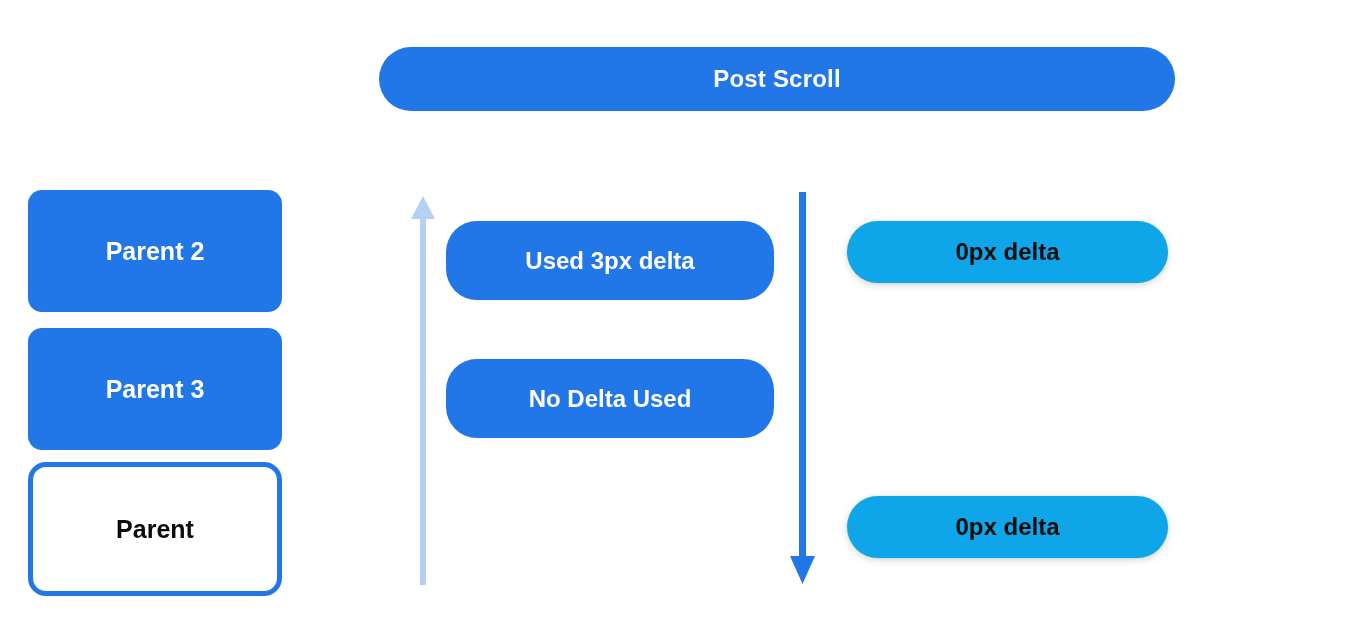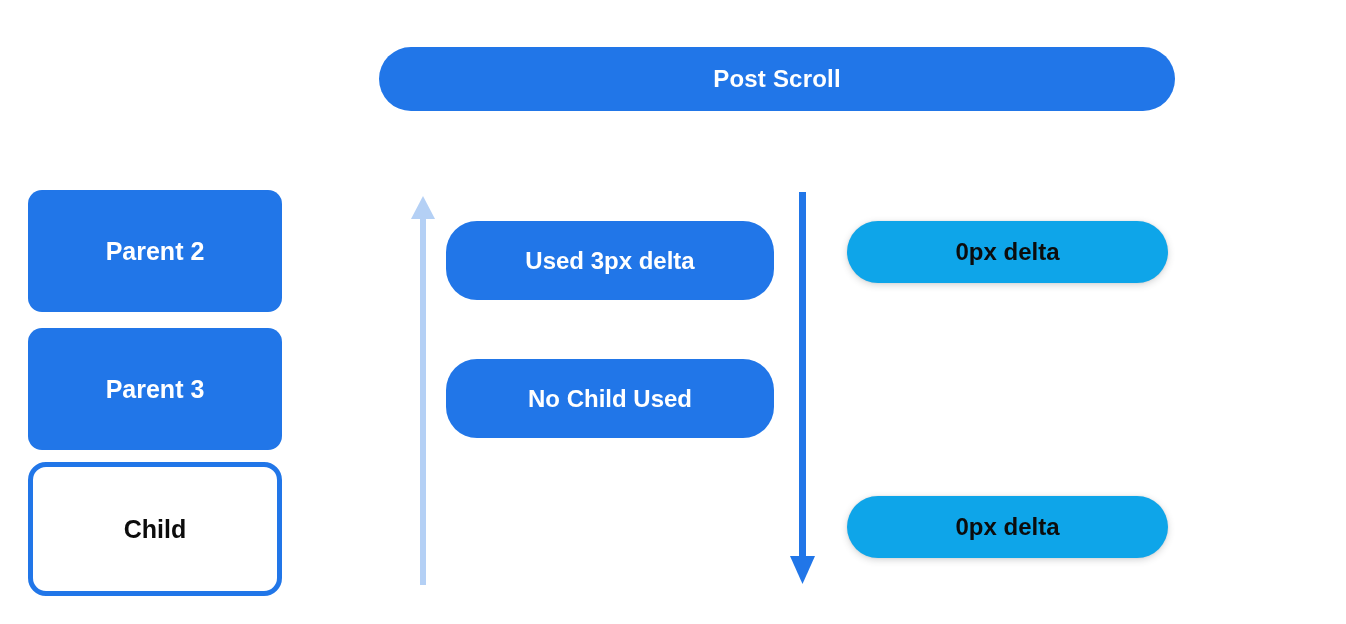--- a/index.html
+++ b/index.html
@@ -151,7 +151,7 @@
   </div>
 
   <div class="pill blue" id="pill-no-delta">
-    <span class="pill-label">No Child Used</span>
+    <span class="pill-label">No Delta Used</span>
   </div>
 
   <div class="pill white" id="pill-delta-top">

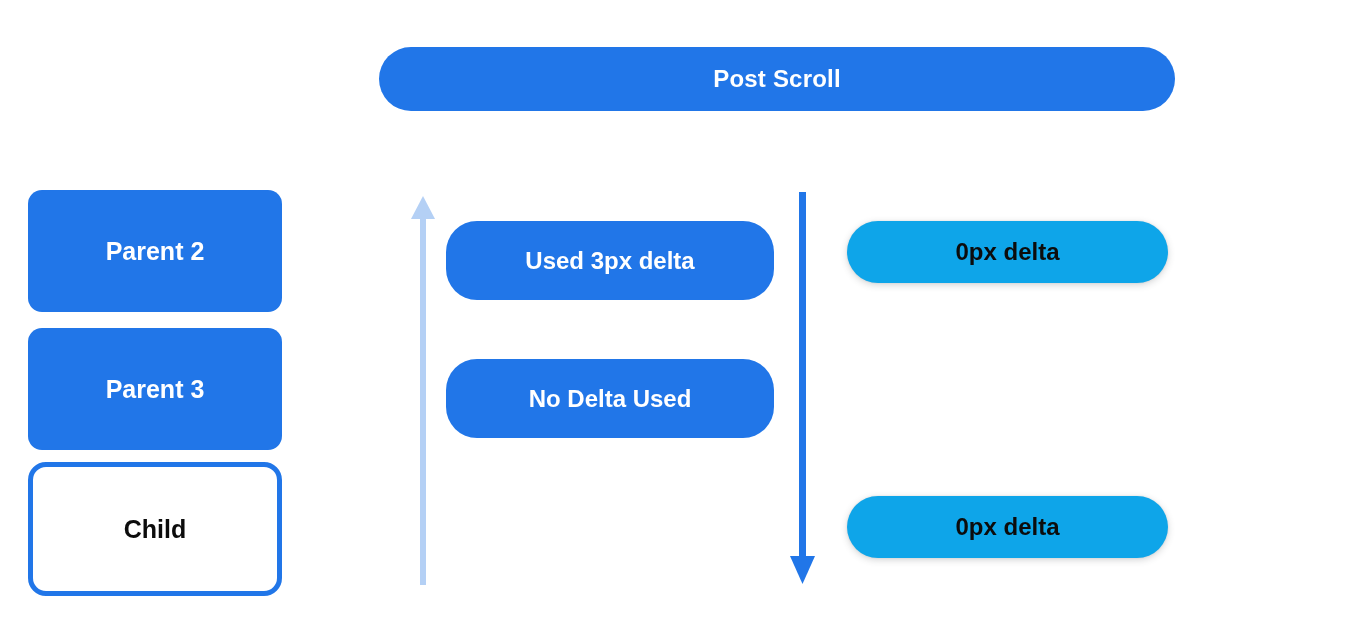--- a/index.html
+++ b/index.html
@@ -133,7 +133,7 @@
   </div>
 
   <div class="stack-box outlined" id="box-child">
-    <span class="stack-label">Child</span>
+    <span class="stack-label">Parent</span>
   </div>
 
   <svg class="arrow-svg" id="arrow-up-light" width="40" height="396" viewBox="0 0 40 396">

